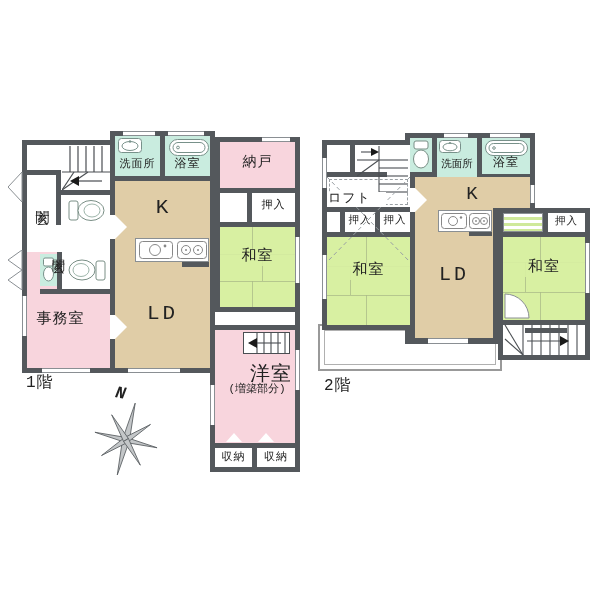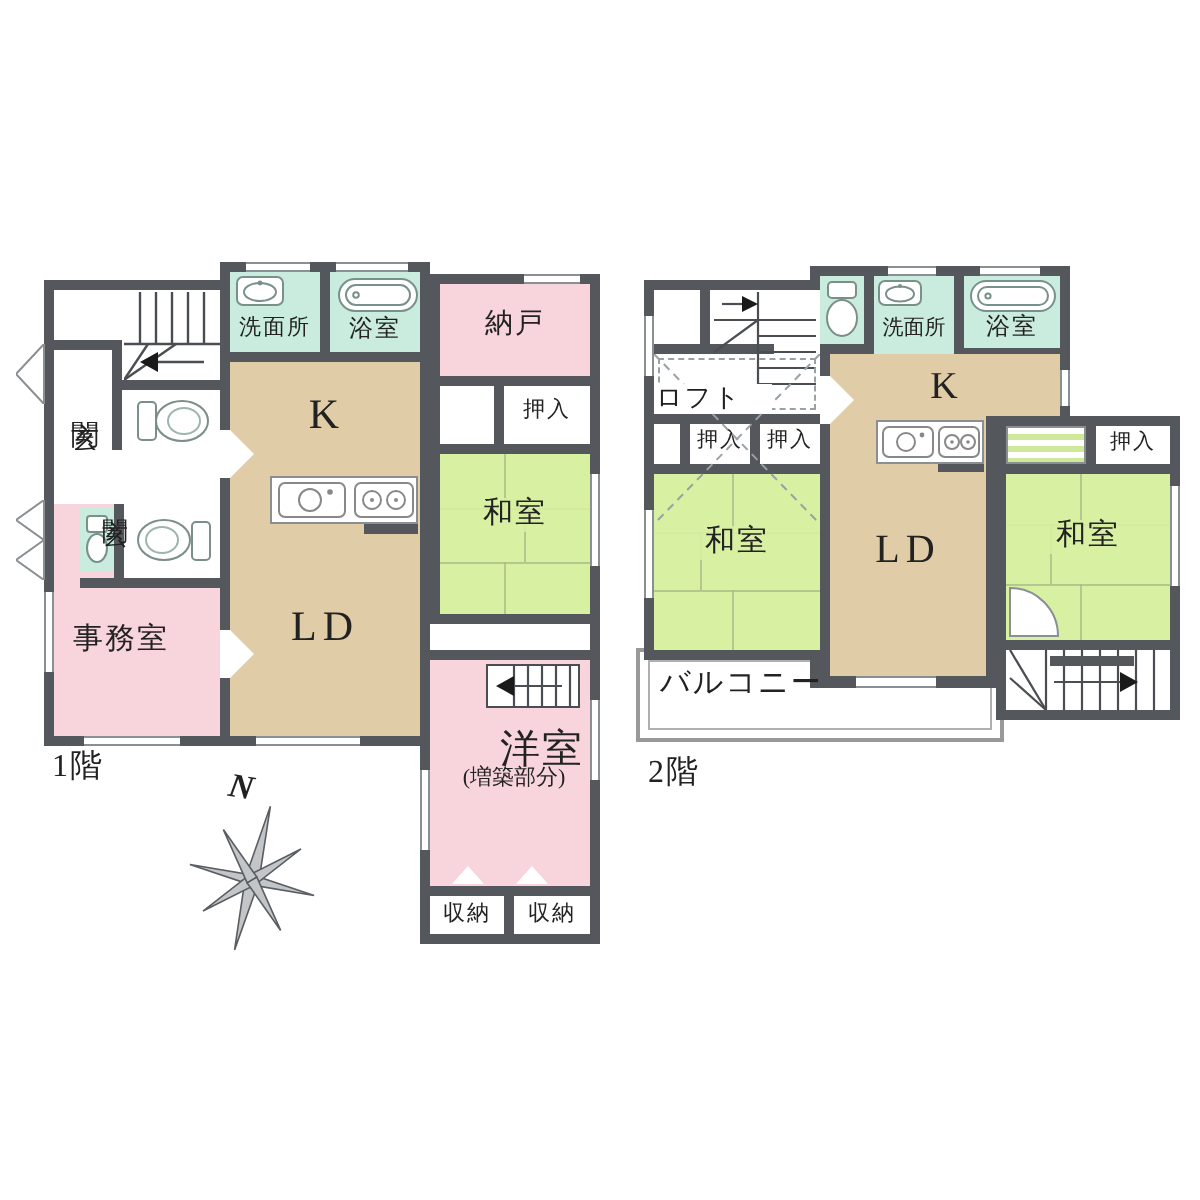--- a/index.html
+++ b/index.html
@@ -4,7 +4,7 @@
 <style>
   html,body{margin:0;padding:0;background:#fff;}
   .canvas{position:relative;width:600px;height:600px;background:#fff;overflow:hidden;
-          font-family:Liberation Serif, serif;color:#222;}
+          font-family:Liberation Mono, monospace;color:#222;}
   .s{position:absolute;box-sizing:border-box;}
   .wall{background:#54585c;}
   .white{background:#ffffff;}

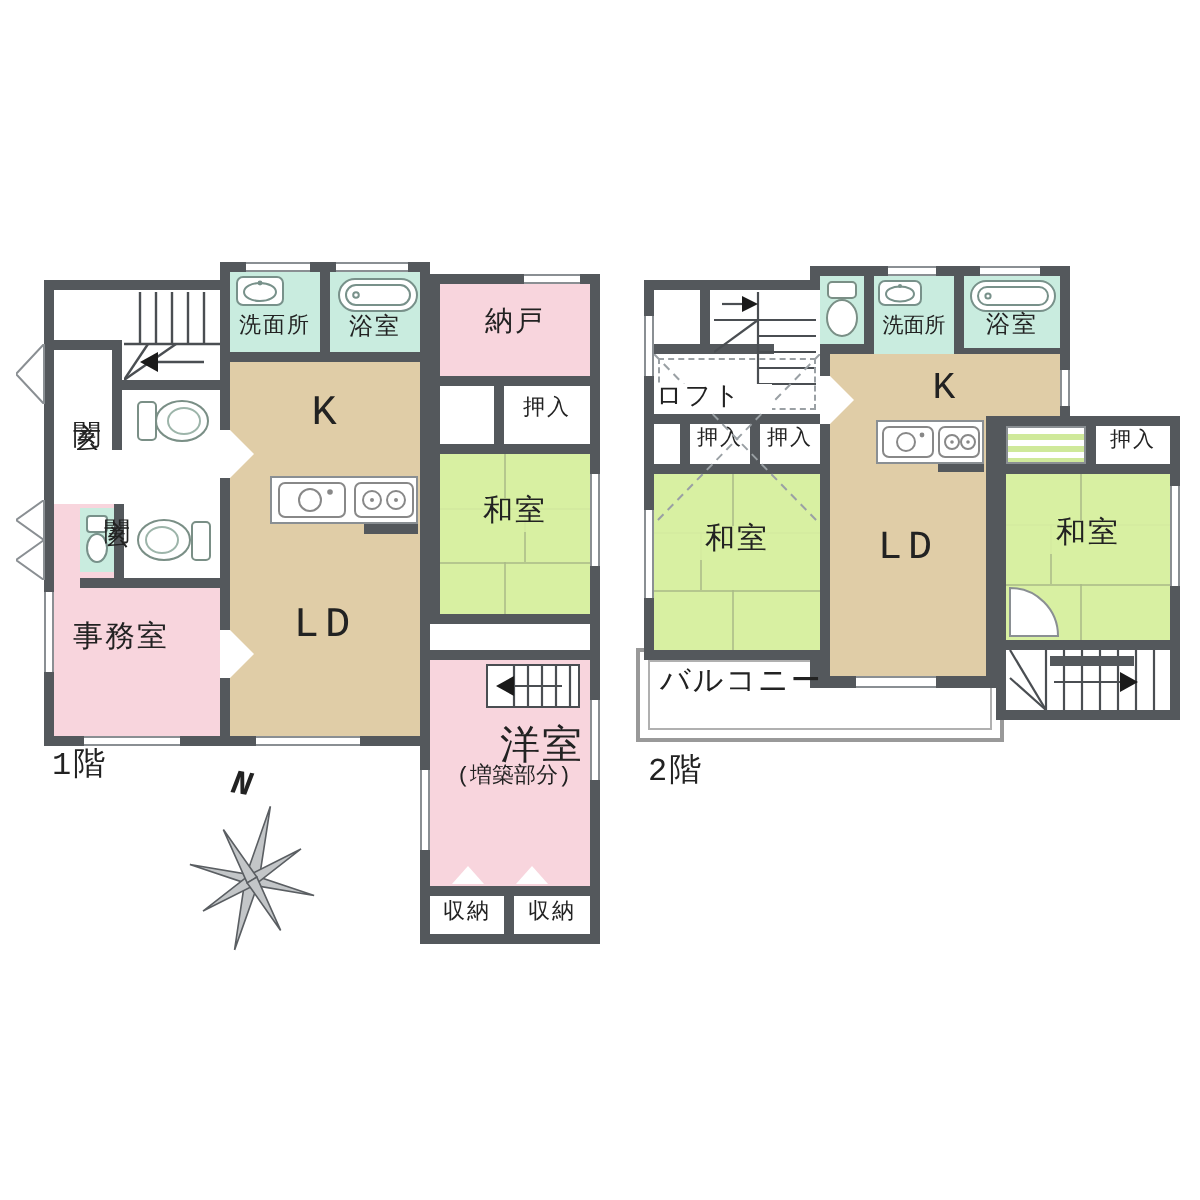--- a/index.html
+++ b/index.html
@@ -305,7 +305,6 @@
   </svg>
   <div class="s wall" style="left:525px;top:328px;width:42px;height:5px;"></div>
 
-  <div class="lbl" style="left:330px;top:334px;width:120px;font-size:15px;text-align:left;z-index:4;">バルコニー</div>
 
   <div class="s win-h" style="left:490px;top:133px;width:30px;height:5px;"></div>
   <div class="s win-h" style="left:444px;top:133px;width:24px;height:5px;"></div>

